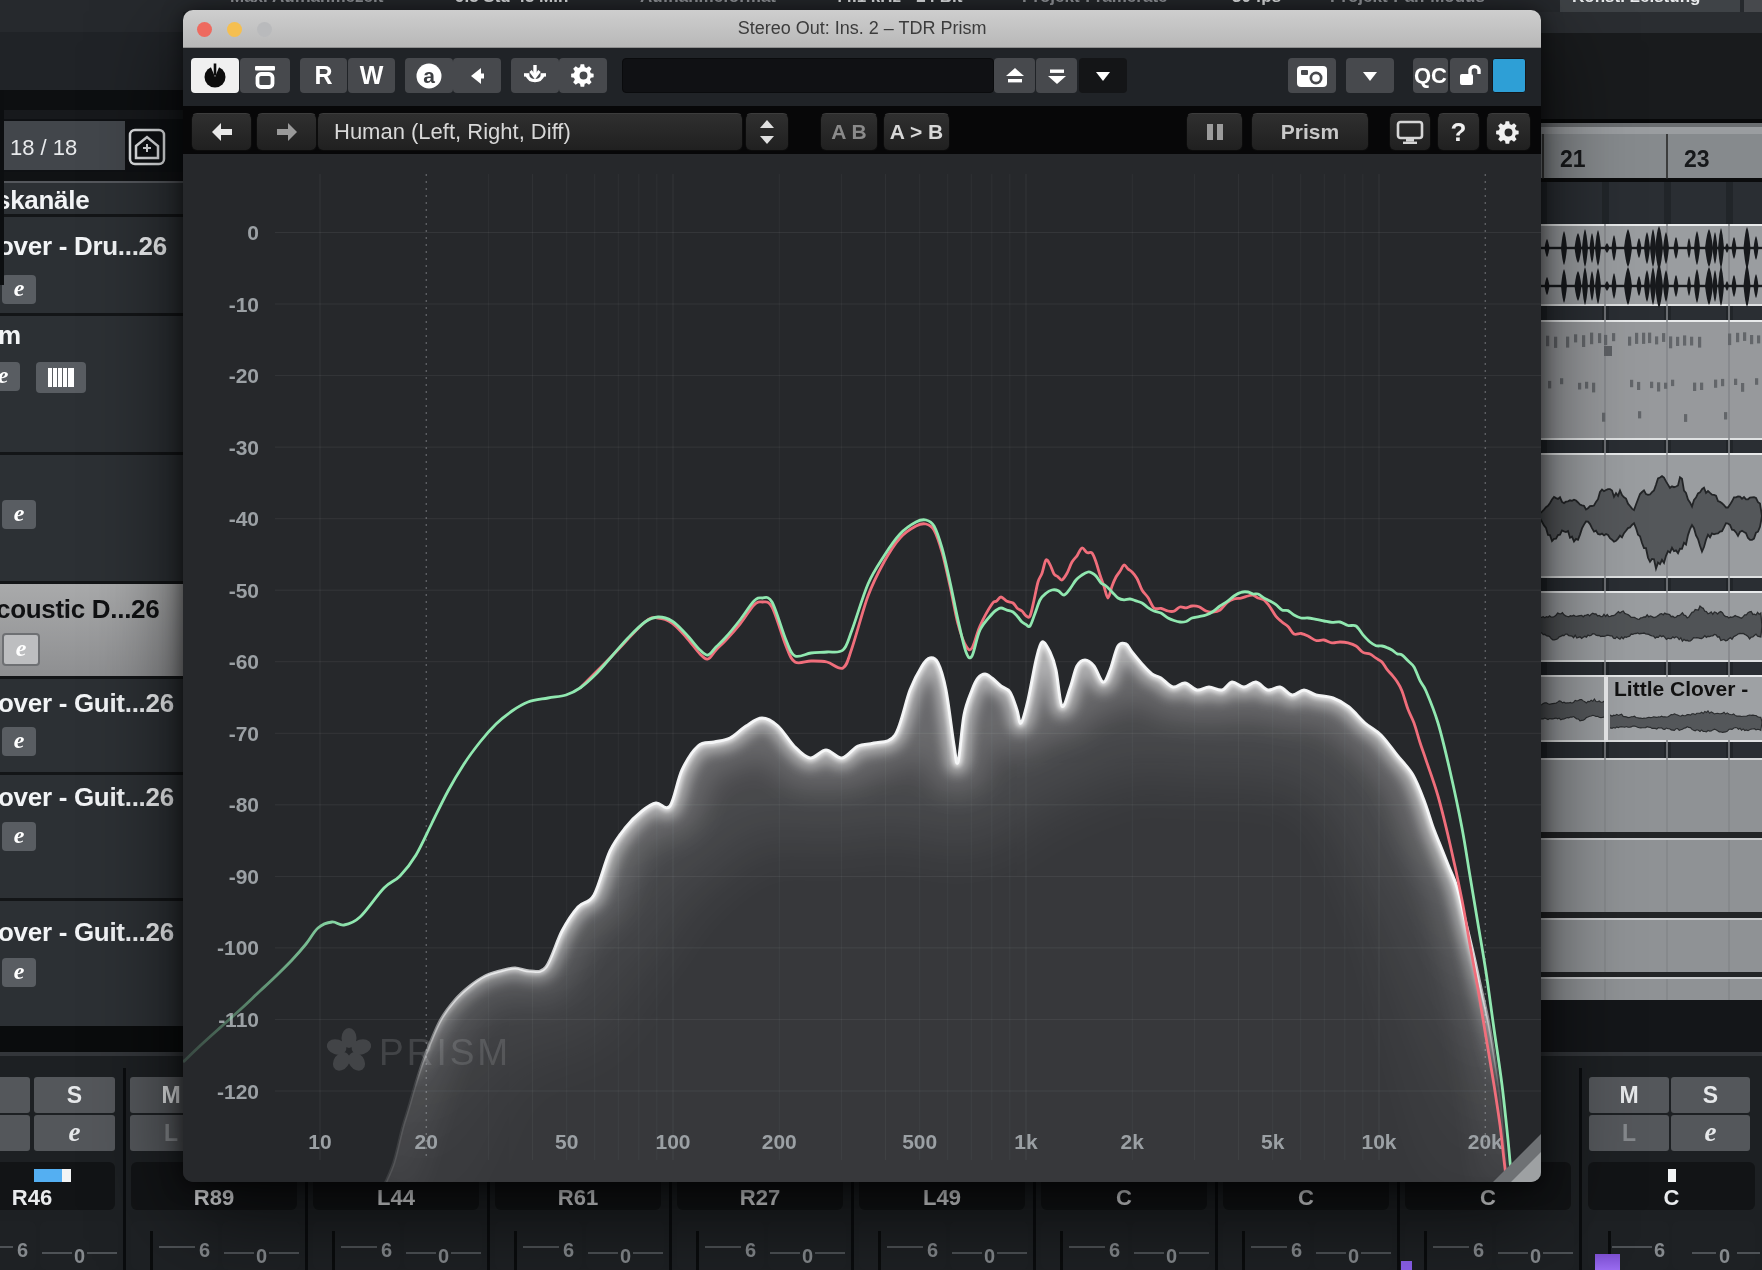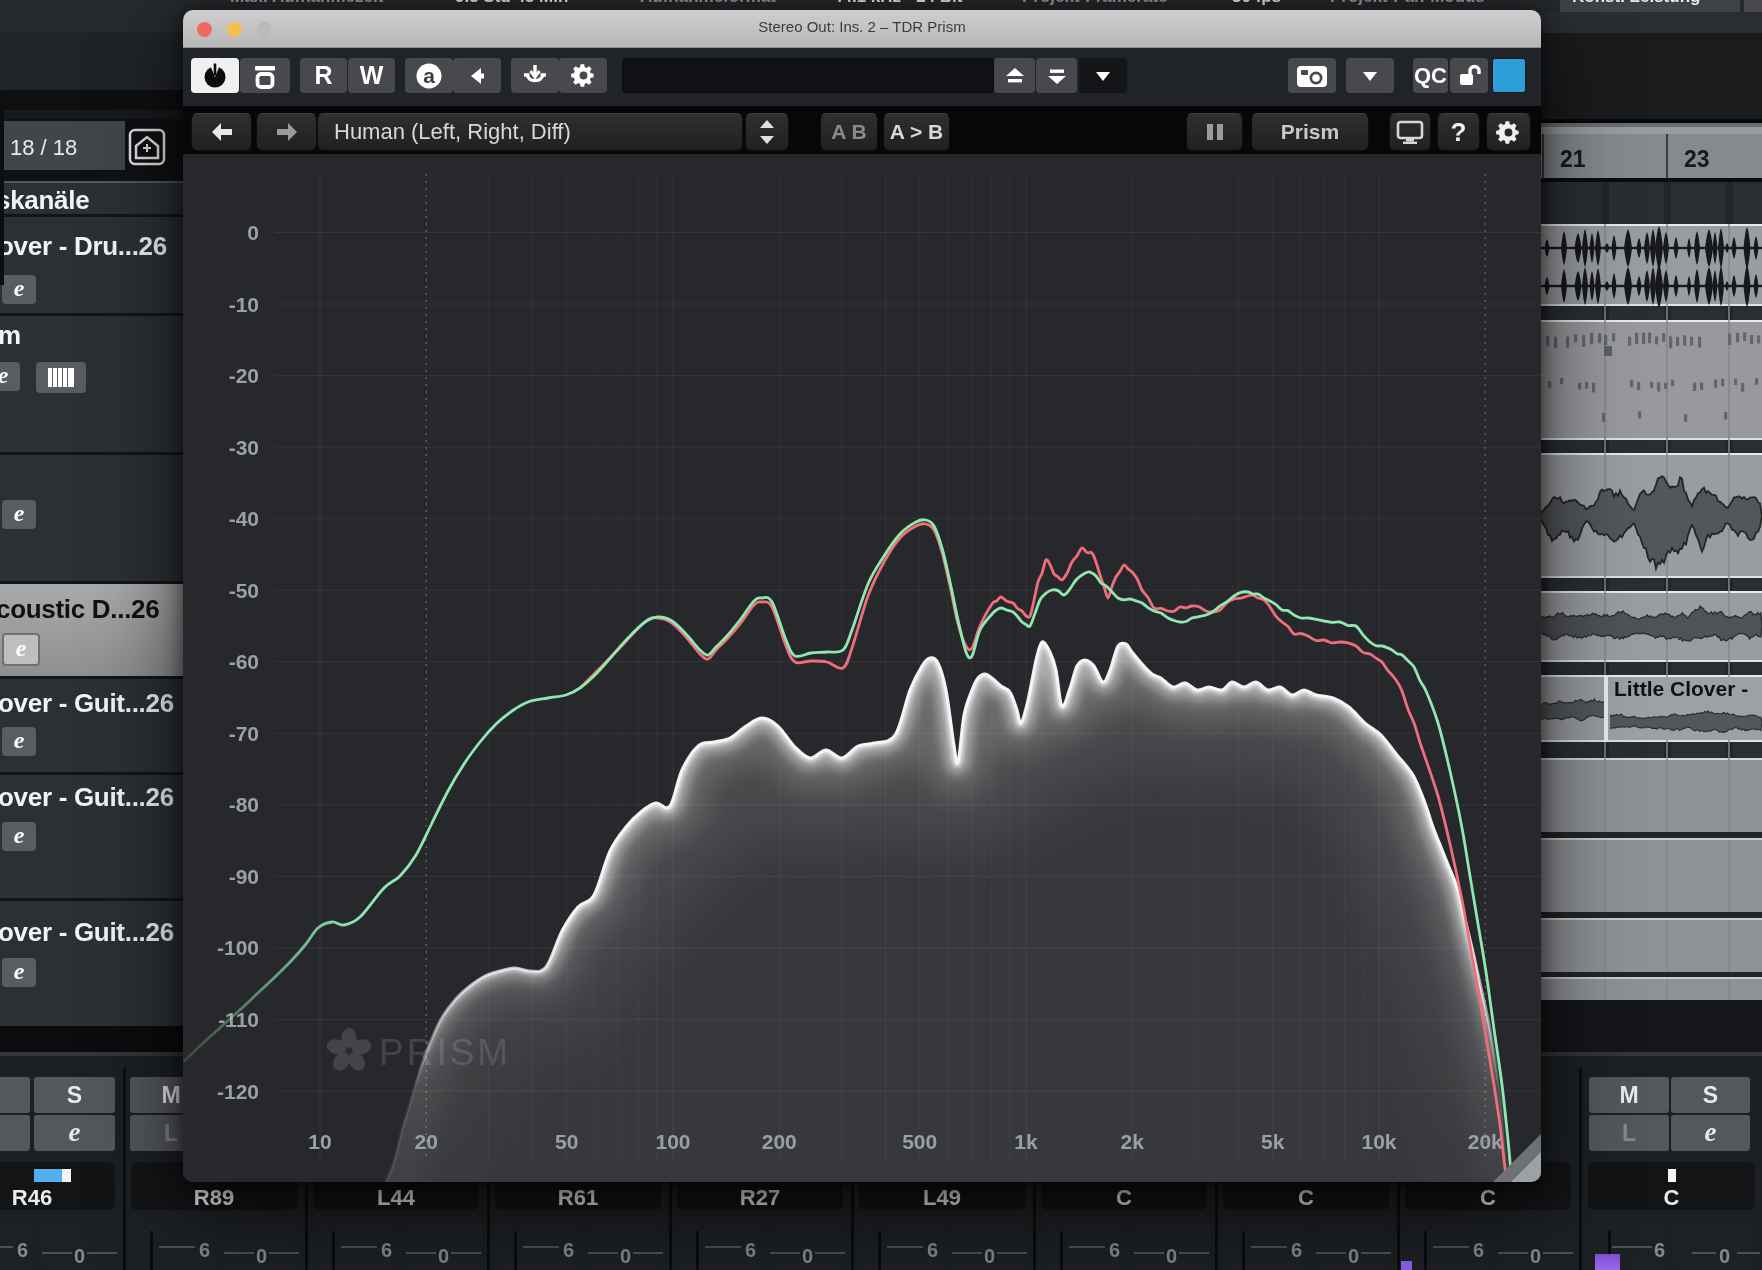--- a/index.html
+++ b/index.html
@@ -25,7 +25,7 @@
 #win{position:absolute;left:183px;top:10px;width:1358px;height:1172px;border-radius:10px;overflow:hidden;background:#26282b;box-shadow:0 30px 90px rgba(0,0,0,.66),0 2px 20px rgba(0,0,0,.55)}
 #titlebar{position:absolute;left:0;top:0;width:100%;height:38px;background:linear-gradient(#cecece,#b8b8b8);border-bottom:1px solid #8f8f8f}
 .tl{position:absolute;top:11.5px;width:15px;height:15px;border-radius:50%}
-#title{position:absolute;width:100%;text-align:center;top:8px;color:#3c3c3c;font-size:15px}
+#title{position:absolute;width:100%;text-align:center;top:8px;color:#3c3c3c;font-size:18px}
 #row1{position:absolute;left:0;top:38px;width:100%;height:58px;background:#202327}
 .b1{position:absolute;top:10px;height:35px;background:#47494d;border-radius:4px;display:flex;align-items:center;justify-content:center}
 .b1.on{background:#f0f0f0}

